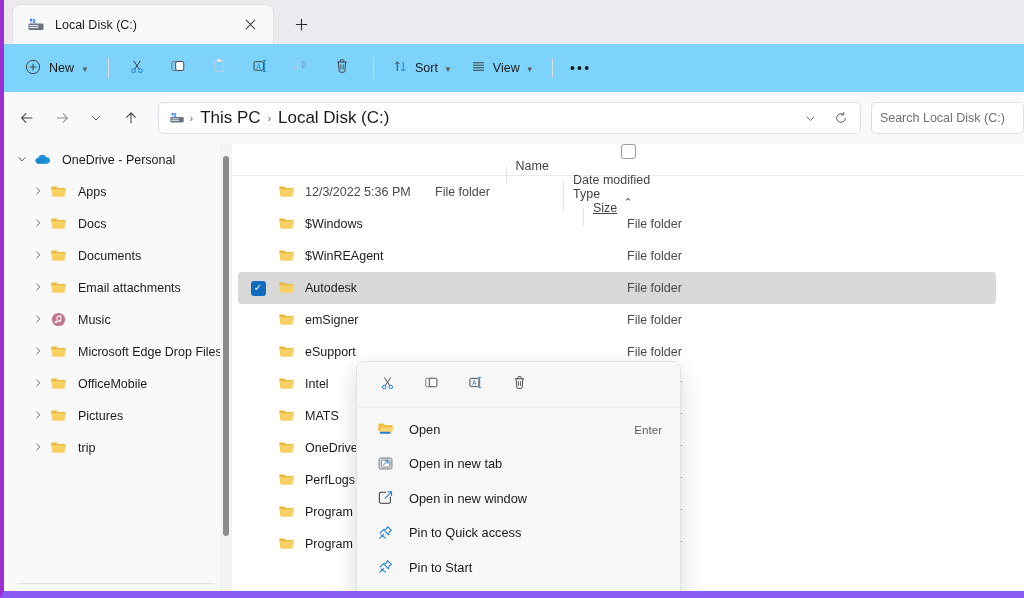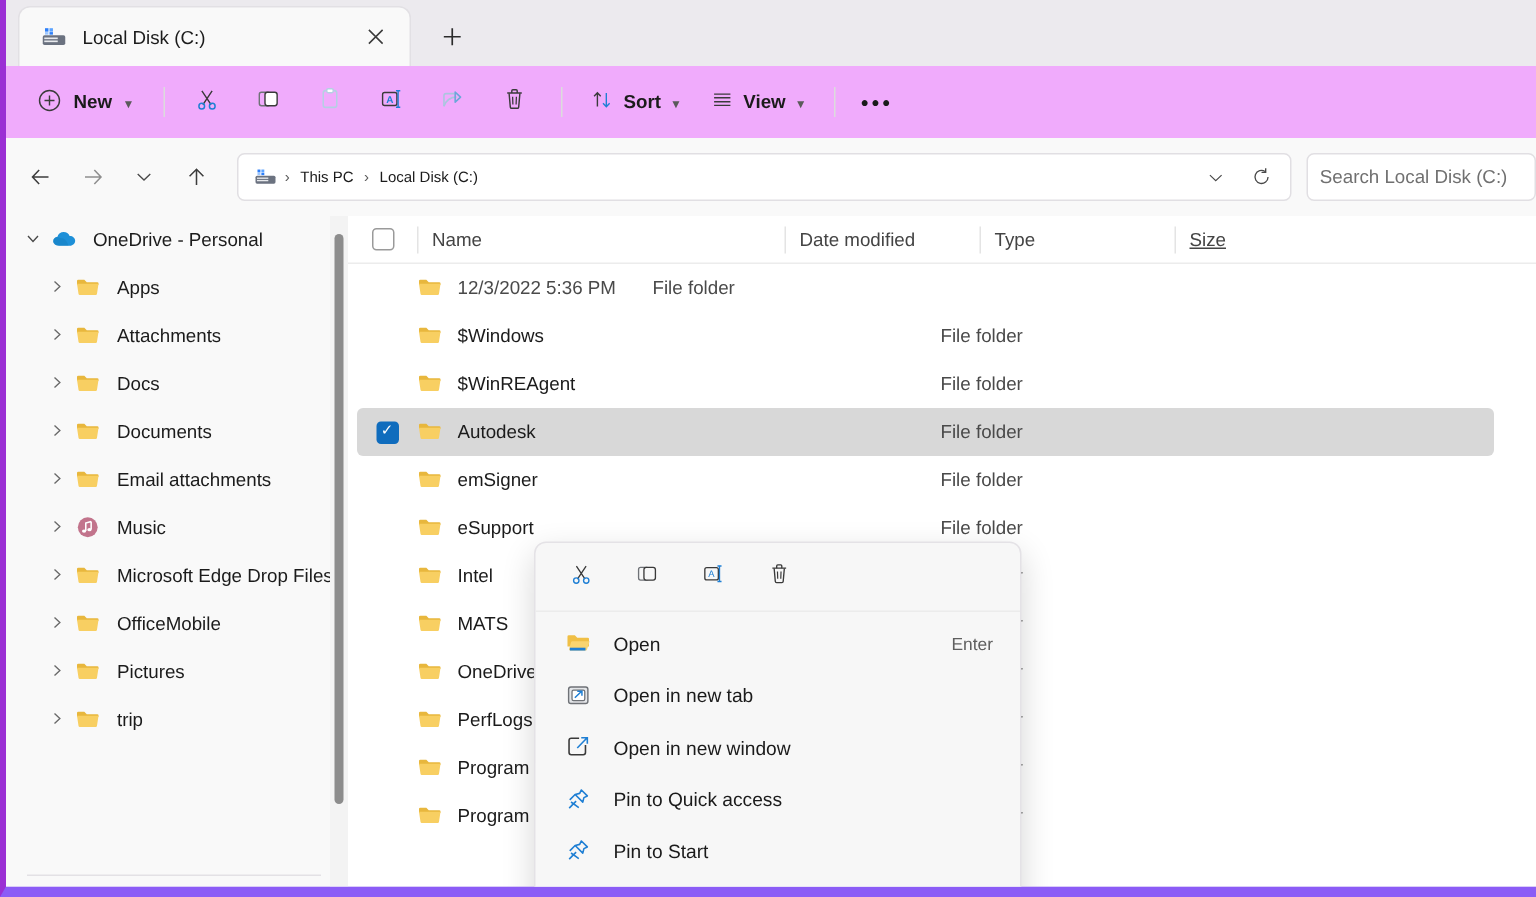--- a/index.html
+++ b/index.html
@@ -53,8 +53,8 @@
   
   .cmdbar {
     position: absolute; left: 0; top: 44px; right: 0; height: 48px;
-    background: #f0abfc;
-    display: flex; align-items: center; padding-left: 14px; font-weight: bold;
+    background: #7dd3fc;
+    display: flex; align-items: center; padding-left: 14px;
   }
   .cb-new {
     display: flex; align-items: center; gap: 7px;

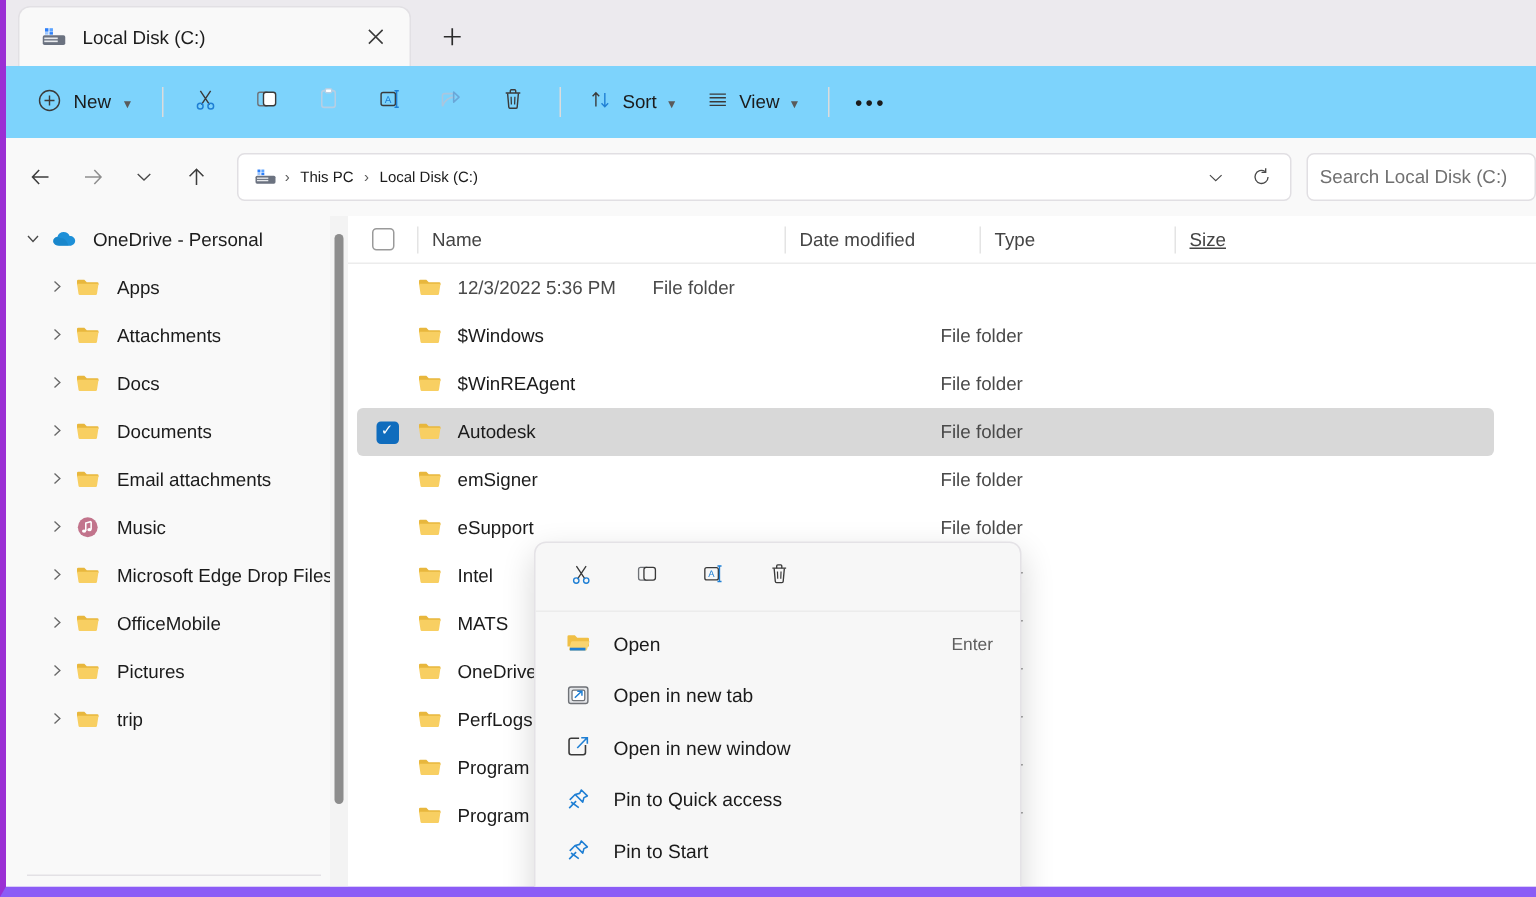--- a/index.html
+++ b/index.html
@@ -98,7 +98,7 @@
   }
   .crumb-icon { width: 16px; height: 16px; margin-right: 4px; }
   .crumb {
-    font-size: 10px; color: #1b1b1b; padding: 3px 6px; border-radius: 3px;
+    font-size: 17px; color: #1b1b1b; padding: 3px 6px; border-radius: 3px;
     white-space: nowrap;
   }
   .crumb-sep { color: #5c5c5c; font-size: 10px; padding: 0 1px; }

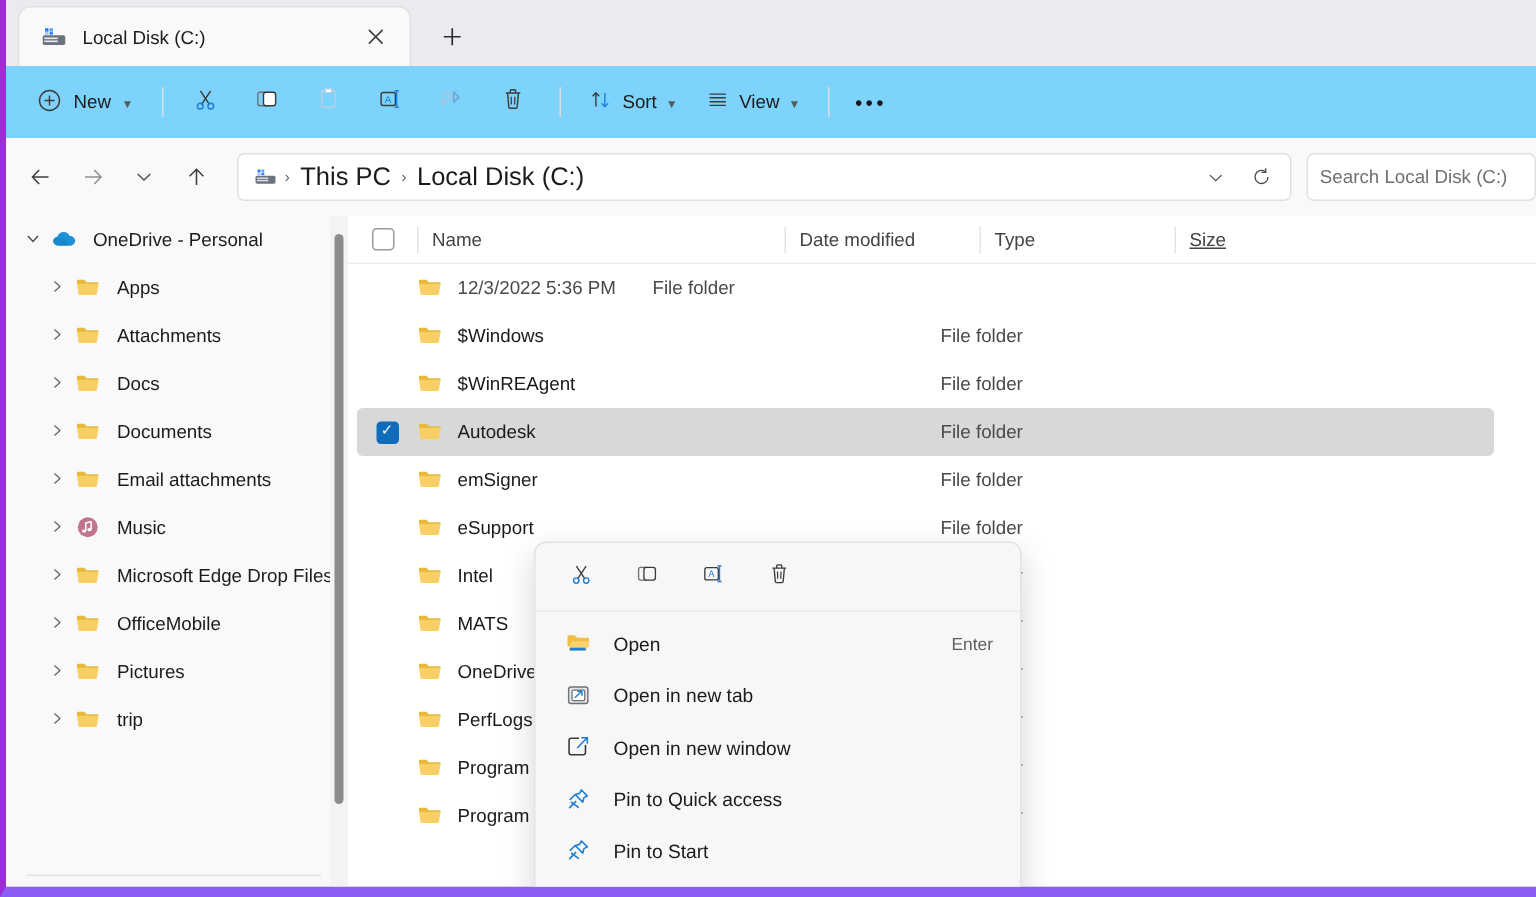--- a/index.html
+++ b/index.html
@@ -162,7 +162,7 @@
     position: absolute; left: 0; top: 0; right: 0; height: 32px;
     display: flex; align-items: center;
     border-bottom: 1px solid #ececec;
-    font-size: 12.5px; color: #444;
+    font-size: 12.5px; color: #444; flex-direction: column;
   }
   .ch {
     height: 32px; display: flex; align-items: center;

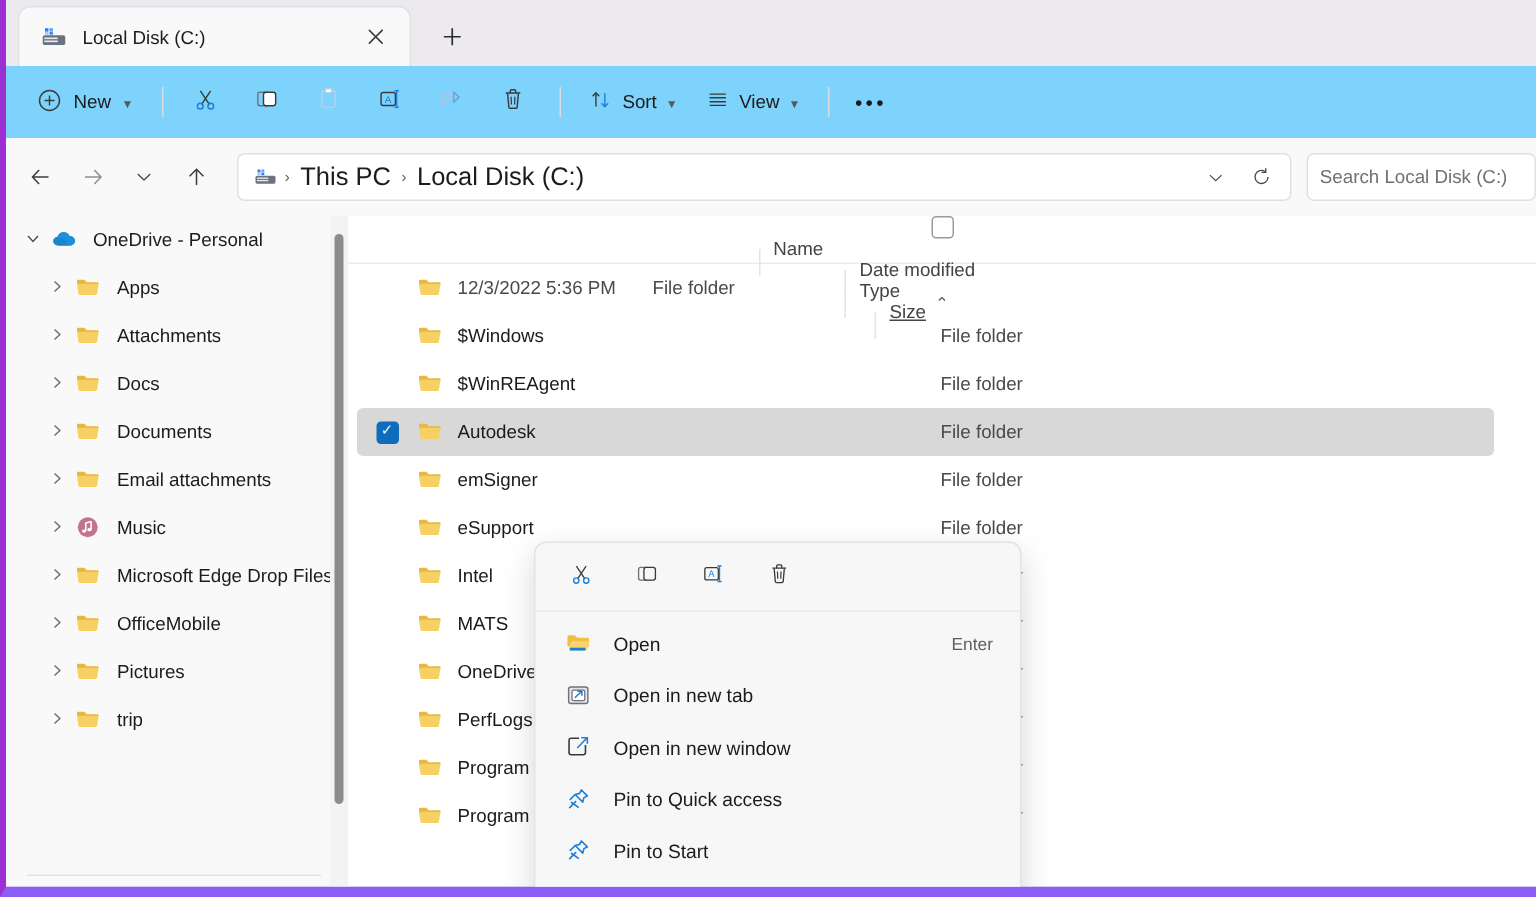--- a/index.html
+++ b/index.html
@@ -458,16 +458,6 @@
                 <path d="M1.4 4.6 A0.9 0.9 0 0 1 2.3 3.7 L6.6 3.7 L8.3 5.4 L15.7 5.4 A0.9 0.9 0 0 1 16.6 6.3 L16.6 7.2 L1.4 7.2 Z" fill="#e8b73d"></path>
                 <path d="M1.4 6.6 L16.6 6.6 L15.5 13.8 A0.9 0.9 0 0 1 14.6 14.5 L3.4 14.5 A0.9 0.9 0 0 1 2.5 13.8 Z" fill="#f8cf62"></path>
               </svg></span>
-            <span class="nav-label">Attachments</span>
-          </div>
-          <div class="navitem indent-2">
-            <span class="nav-twisty"><svg viewBox="0 0 12 12" width="10" height="10">
-                <path d="M4 2 L8.3 6 L4 10" fill="none" stroke="#6a6a6a" stroke-width="1.1"></path>
-              </svg></span>
-            <span class="nav-ico"><svg viewBox="0 0 18 18" width="17" height="17">
-                <path d="M1.4 4.6 A0.9 0.9 0 0 1 2.3 3.7 L6.6 3.7 L8.3 5.4 L15.7 5.4 A0.9 0.9 0 0 1 16.6 6.3 L16.6 7.2 L1.4 7.2 Z" fill="#e8b73d"></path>
-                <path d="M1.4 6.6 L16.6 6.6 L15.5 13.8 A0.9 0.9 0 0 1 14.6 14.5 L3.4 14.5 A0.9 0.9 0 0 1 2.5 13.8 Z" fill="#f8cf62"></path>
-              </svg></span>
             <span class="nav-label">Docs</span>
           </div>
           <div class="navitem indent-2">

